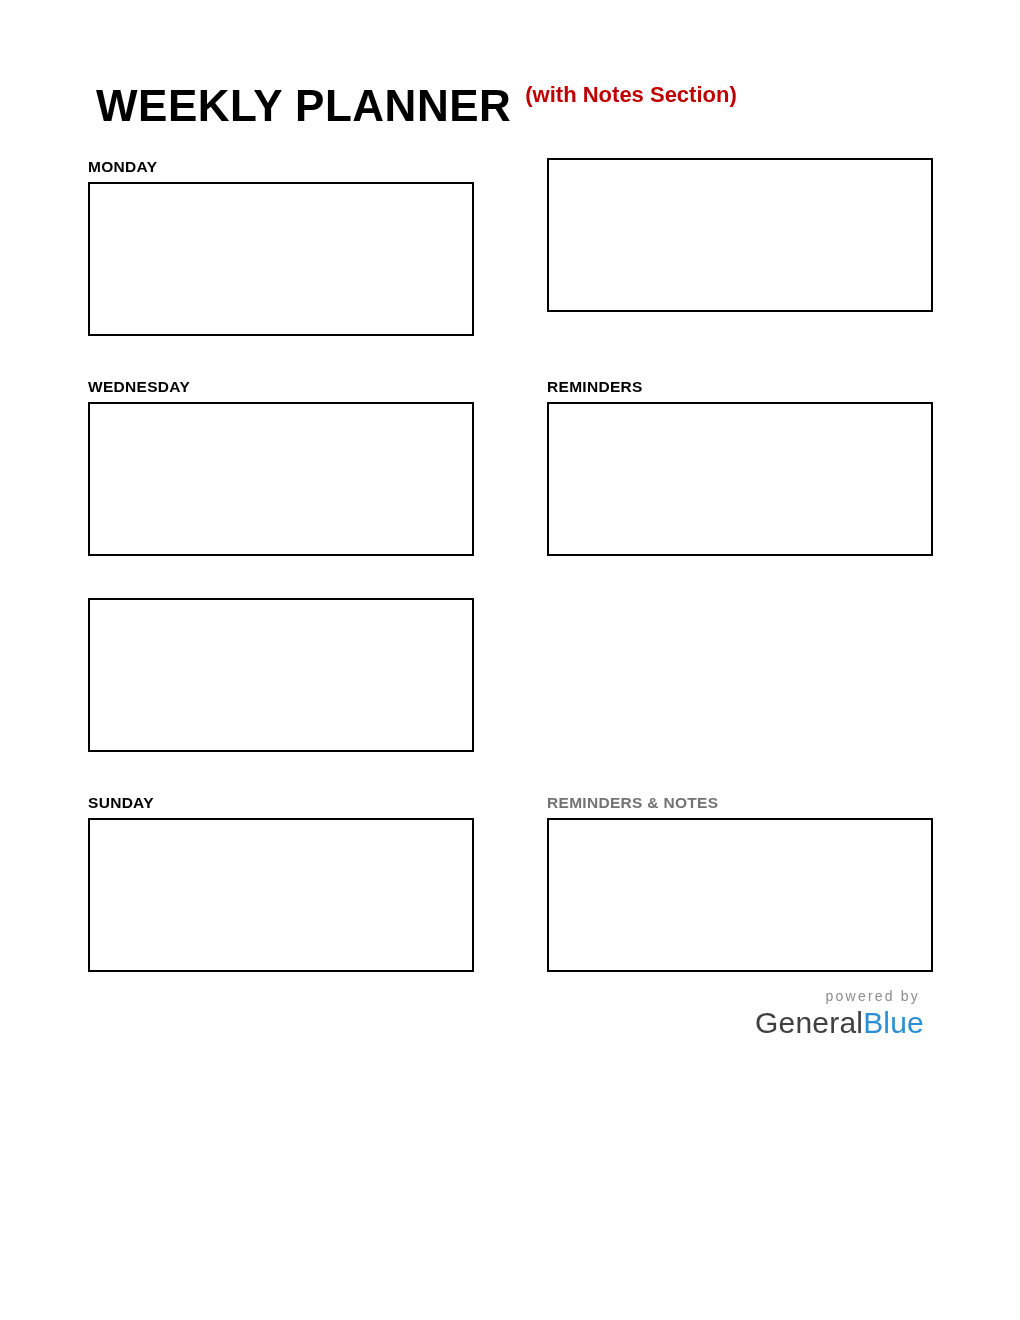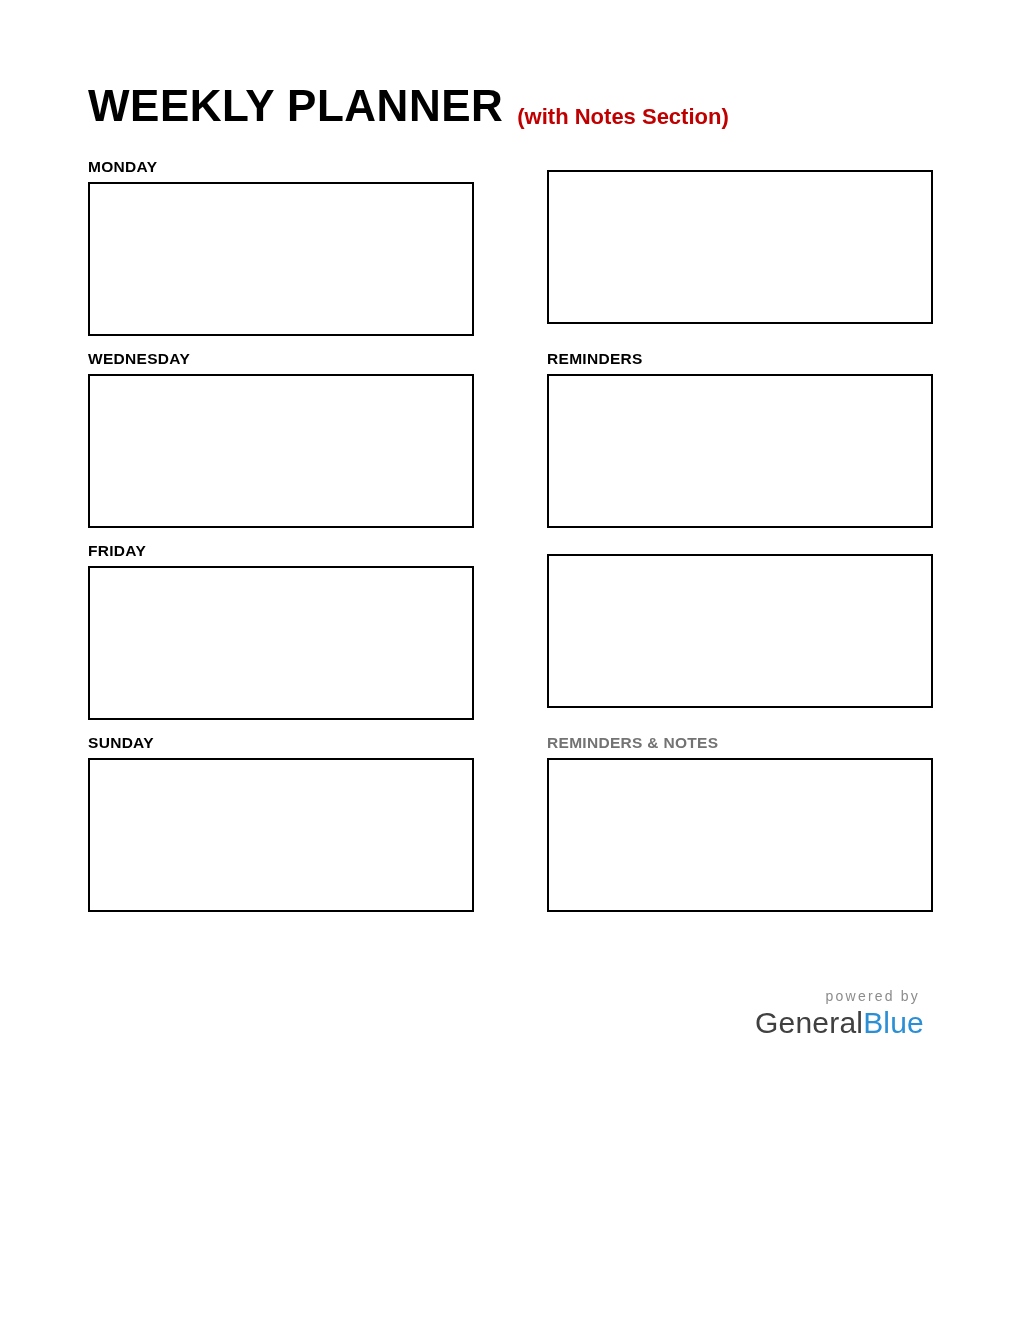--- a/index.html
+++ b/index.html
@@ -25,10 +25,10 @@
   }
   .title-row {
     position: absolute;
-    left: 88px;
+    left: 96px;
     top: 84px;
     display: flex;
-    align-items: flex-end;
+    align-items: flex-start;
     white-space: nowrap;
   }
   .title-main {

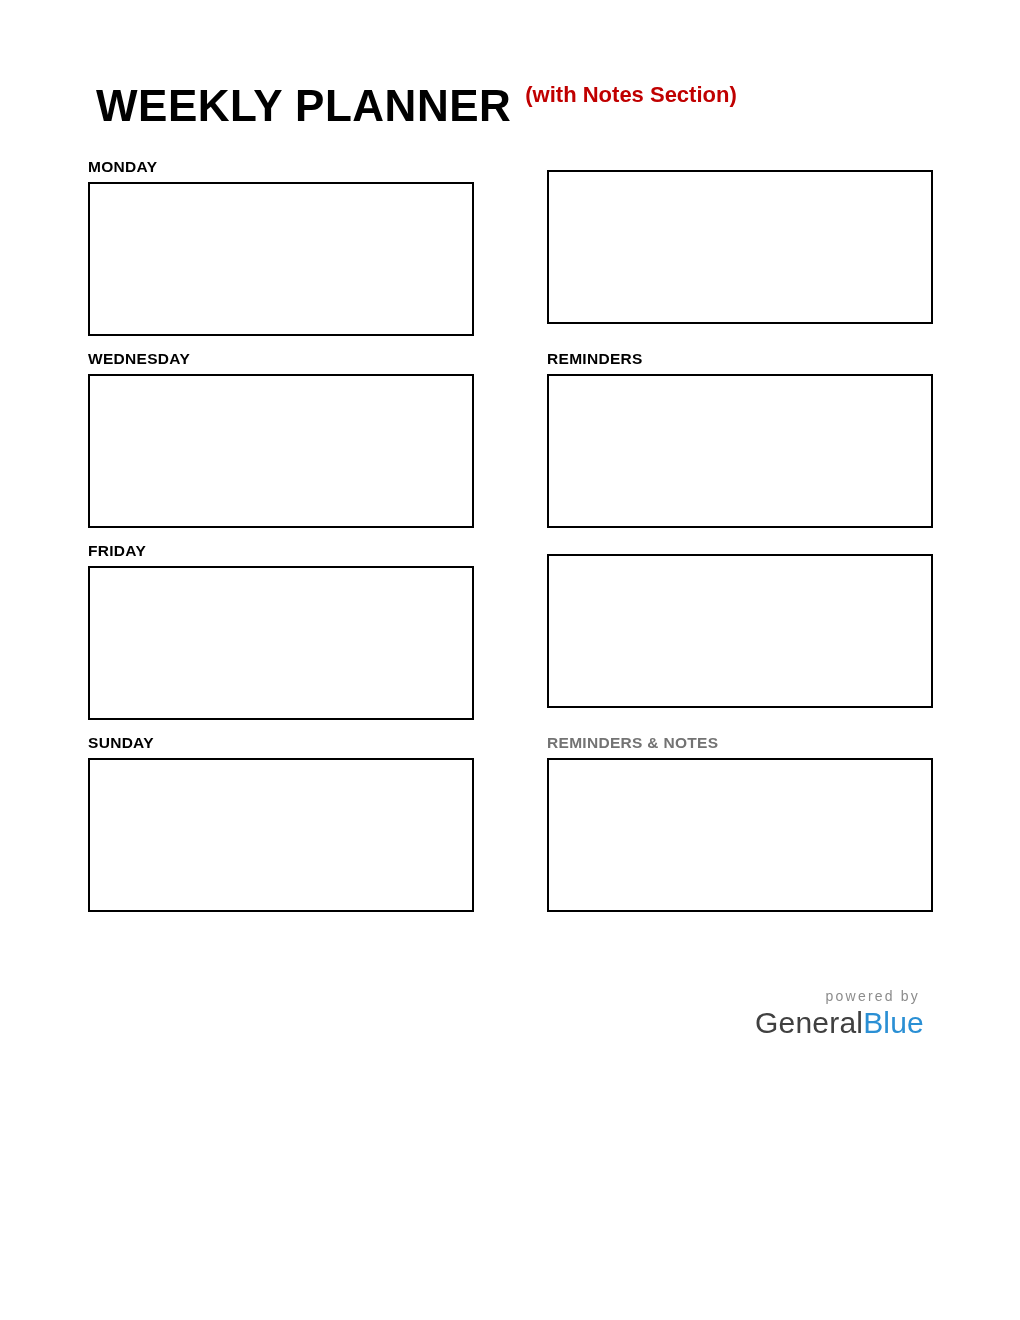--- a/index.html
+++ b/index.html
@@ -54,8 +54,7 @@
   .row {
     display: flex;
     justify-content: space-between;
-    margin-bottom: 14px;
-    align-items: center;
+    margin-bottom: 42px;
   }
   .cell {
     width: 386px;

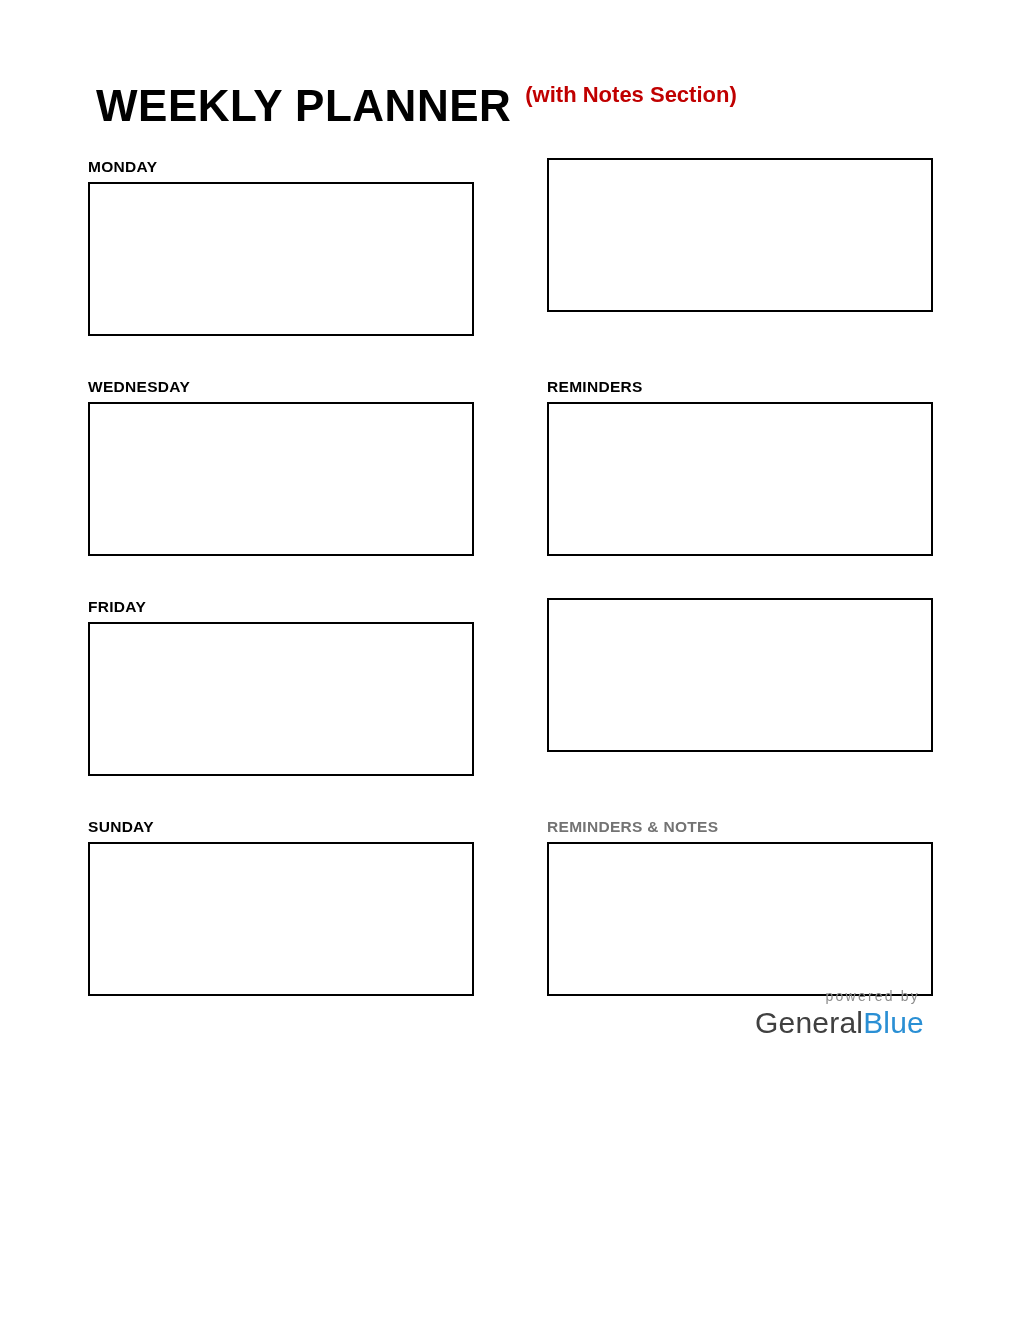--- a/index.html
+++ b/index.html
@@ -138,10 +138,6 @@
 
     <div class="row">
       <div class="cell">
-        <span class="cell-label">FRIDAY</span>
-        <div class="cell-box"></div>
-      </div>
-      <div class="cell">
         <div class="cell-box"></div>
       </div>
     </div>

